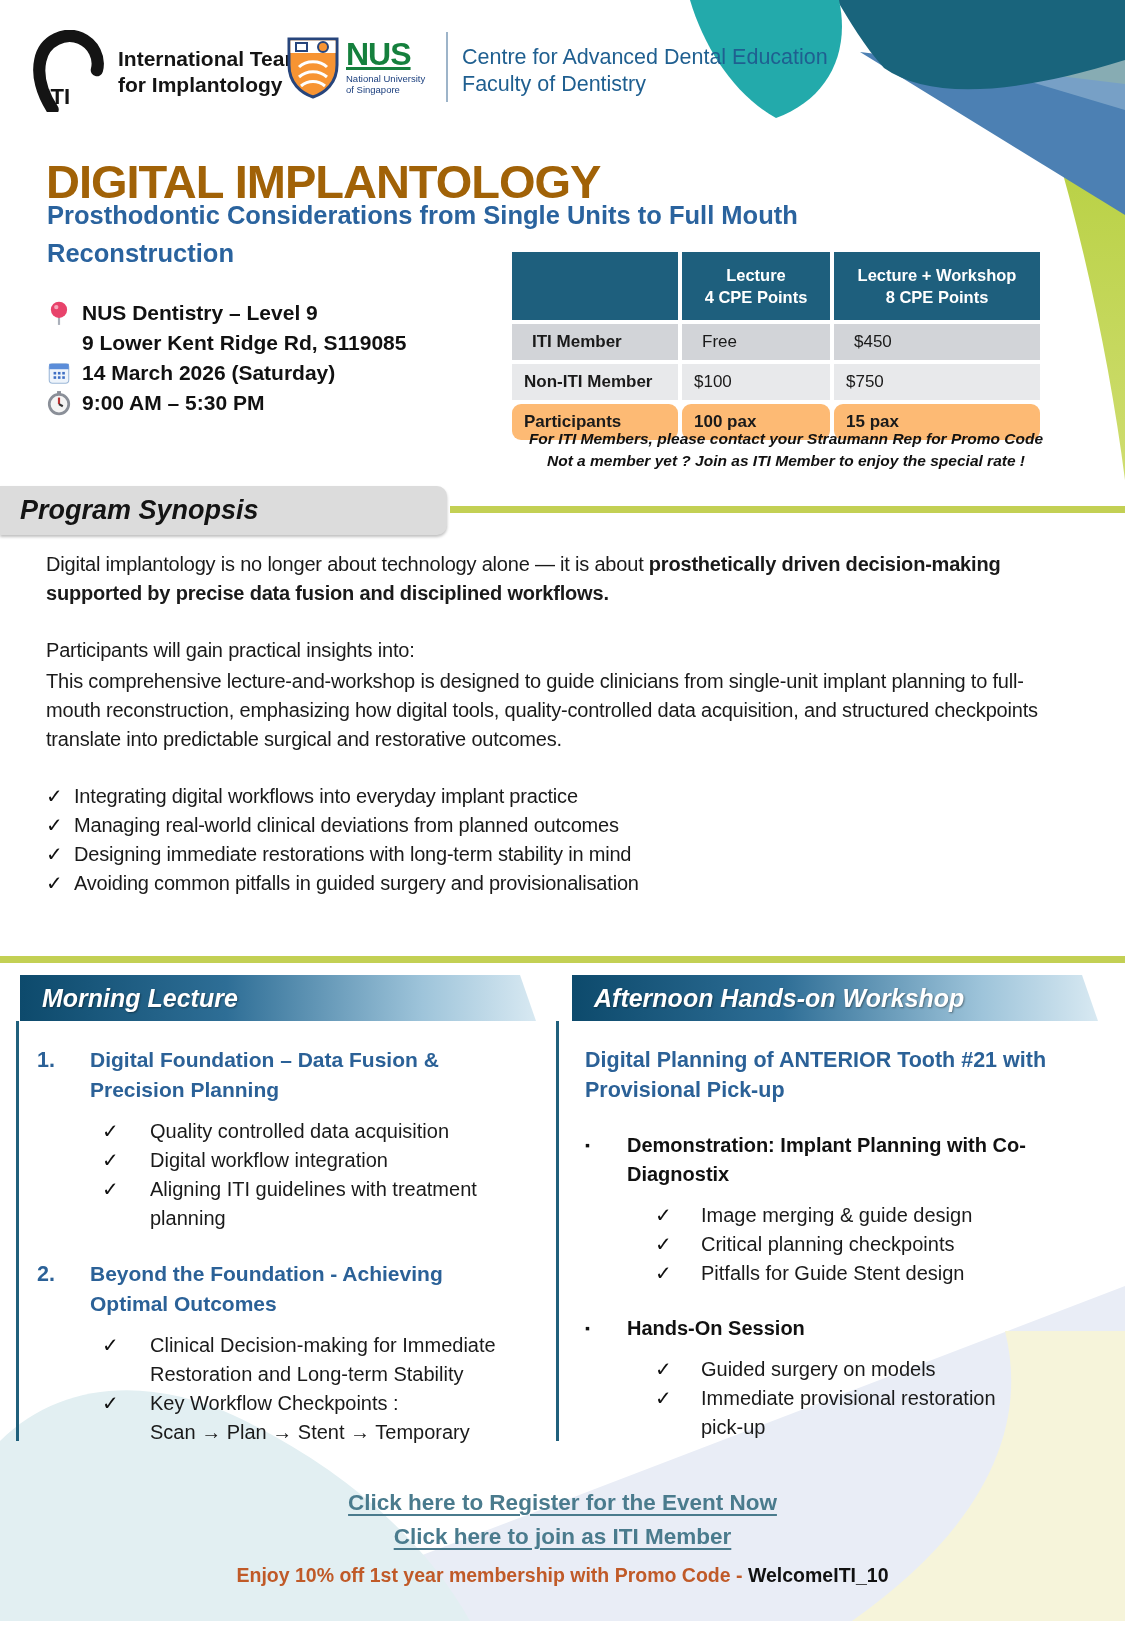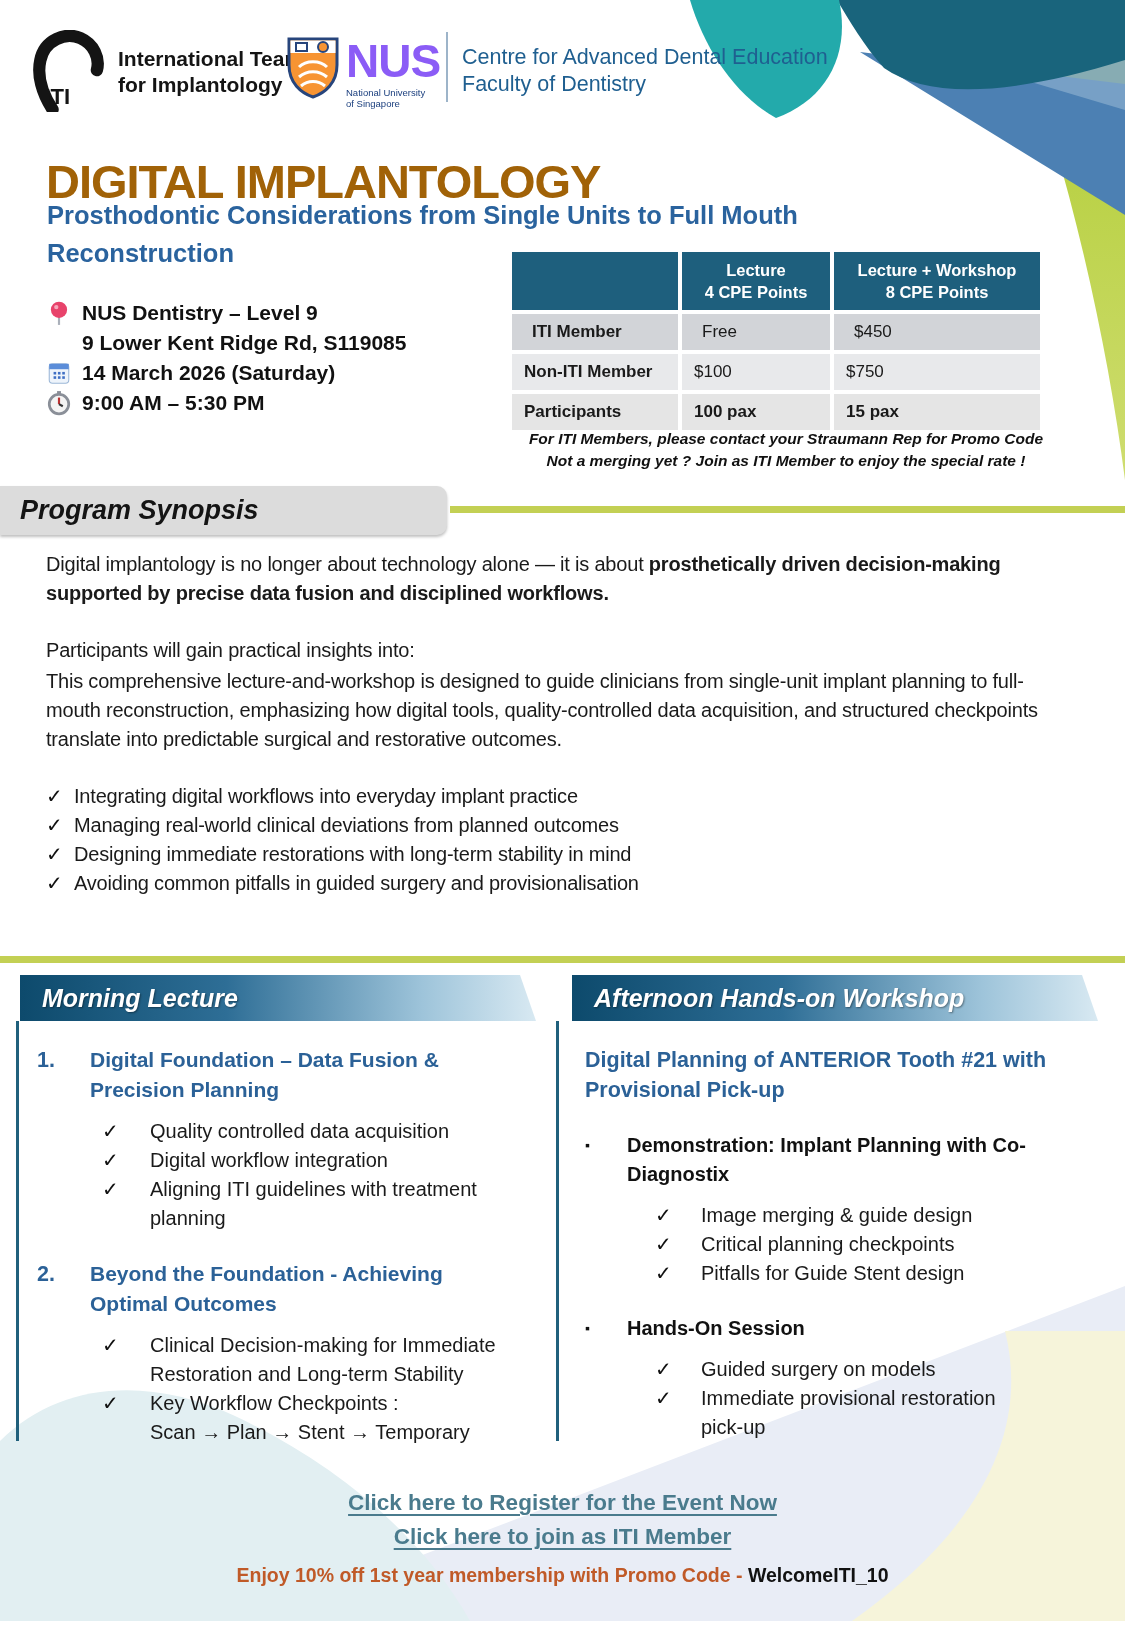--- a/index.html
+++ b/index.html
@@ -17,7 +17,7 @@
   .iti-name{position:absolute;left:118px;top:46px;font-size:21px;font-weight:700;color:#141414;line-height:26px;}
   .nus-crest{position:absolute;left:287px;top:36px;width:52px;height:64px;}
   .nus-word{position:absolute;left:346px;top:38px;line-height:1;}
-  .nus-word .abbr{font-size:46px;font-weight:800;color:#8b5cf6;letter-spacing:-1px;}
+  .nus-word .abbr{font-size:32px;font-weight:800;color:#15803d;letter-spacing:-1px;text-decoration:underline;}
   .nus-word .sub{font-size:9.5px;color:#1b3f7e;line-height:11px;margin-top:3px;}
   .logo-divider{position:absolute;left:446px;top:32px;width:2px;height:70px;background:#9db4c9;}
   .dept{position:absolute;left:462px;top:44px;font-size:21.5px;color:#1f5f90;line-height:27px;}

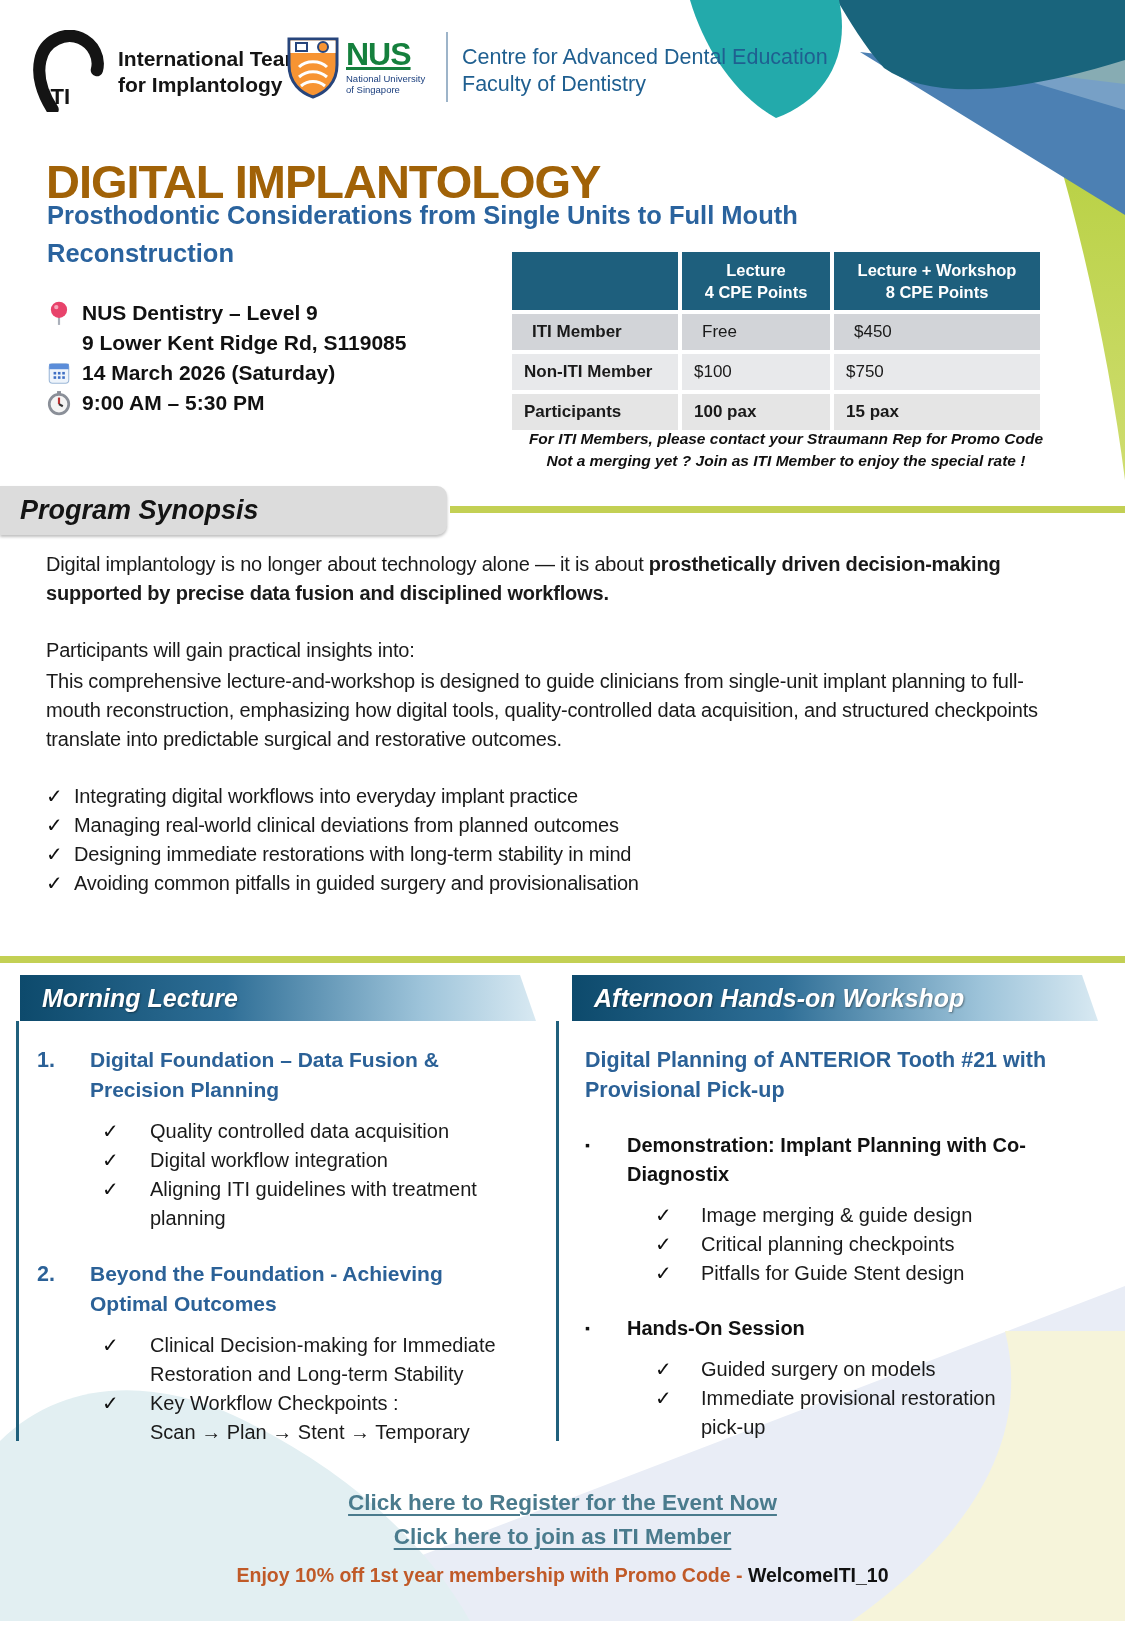--- a/index.html
+++ b/index.html
@@ -34,7 +34,7 @@
     grid-template-columns:166px 148px 206px;grid-auto-rows:auto;gap:4px;font-size:17px;}
   .pricing .cell{display:flex;align-items:center;}
   .pricing .head{background:#1e5f7d;color:#fff;font-weight:700;font-size:16.5px;
-    flex-direction:column;justify-content:center;text-align:center;line-height:22px;height:58px;}
+    flex-direction:column;justify-content:center;text-align:center;line-height:22px;height:68px;}
   .pricing .head.blank{background:#1e5f7d;}
   .pricing .lbl{font-weight:700;padding-left:12px;height:36px;}
   .pricing .val{padding-left:12px;height:36px;}

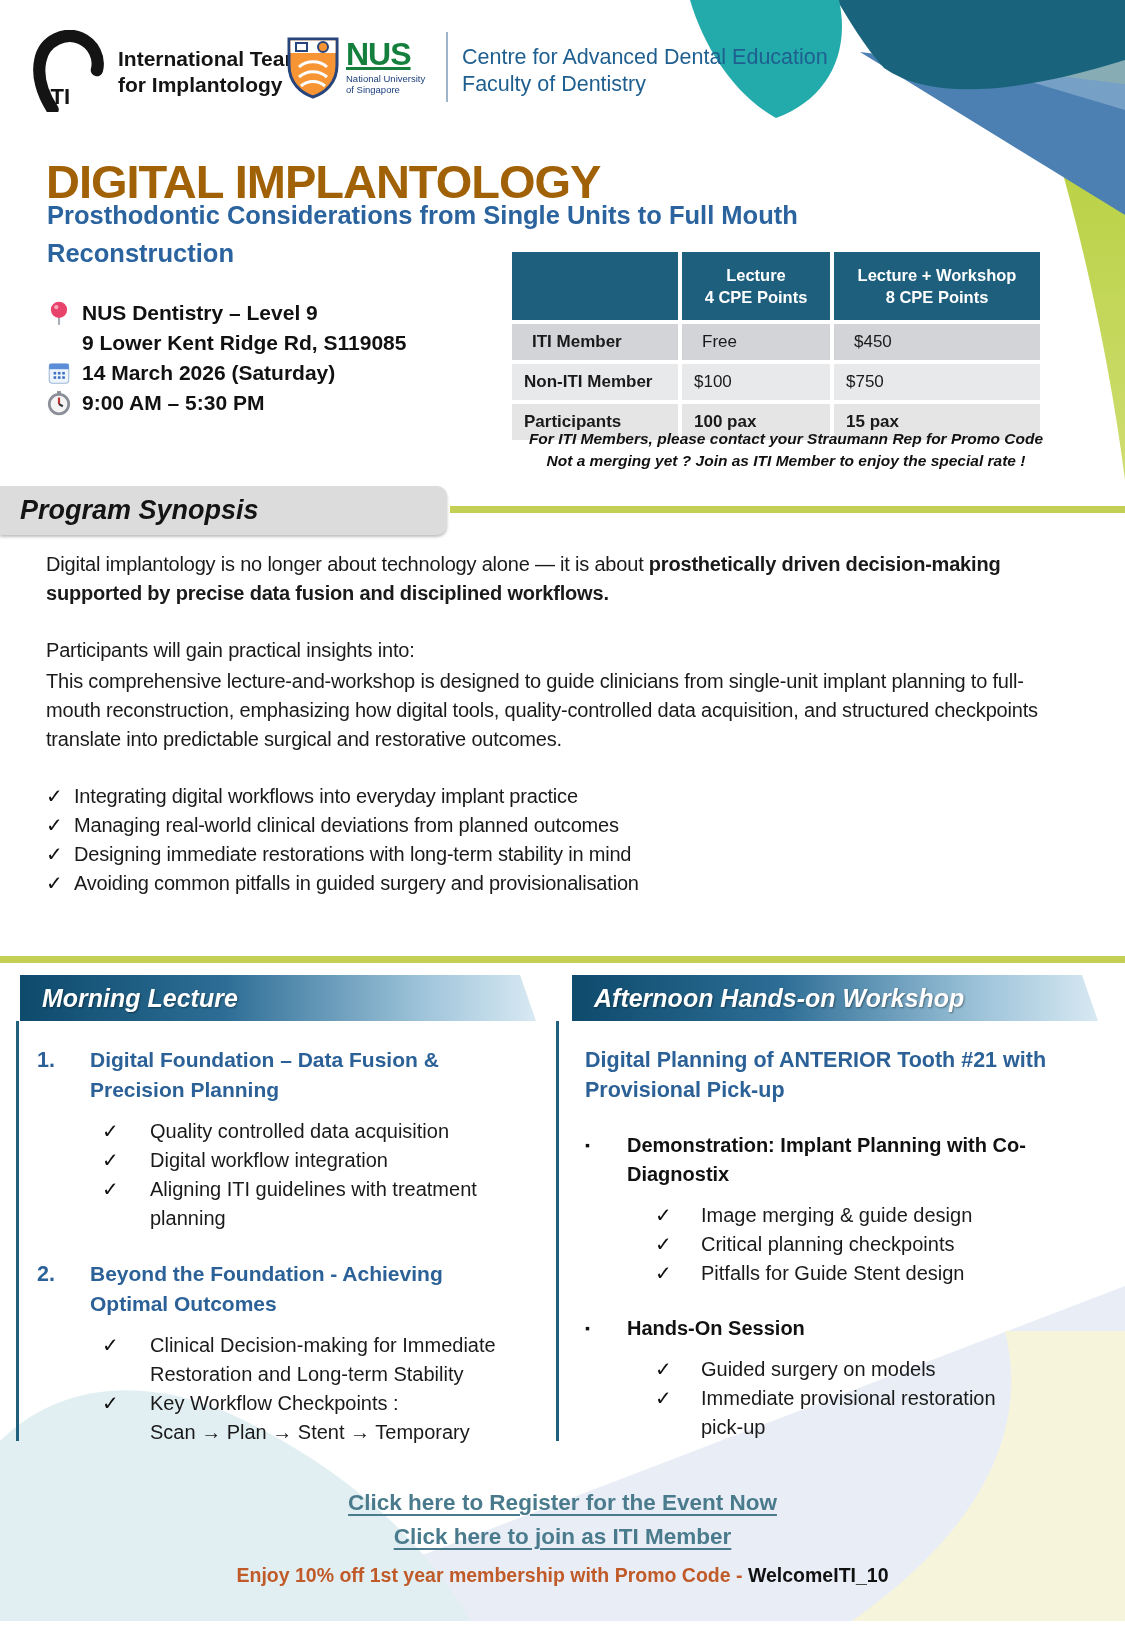--- a/index.html
+++ b/index.html
@@ -41,7 +41,7 @@
   .pricing .bold{font-weight:700;}
   .pricing .r0{background:#d2d4d8;padding-left:20px;}
   .pricing .r1{background:#e8e9eb;}
-  .pricing .r2{background:#e5e5e5;}
+  .pricing .r2{background:#fdba74;border-radius:9px;}
   .table-note{position:absolute;left:450px;top:428px;width:672px;text-align:center;
     font-size:15.5px;font-weight:700;font-style:italic;color:#111;line-height:22px;}
   

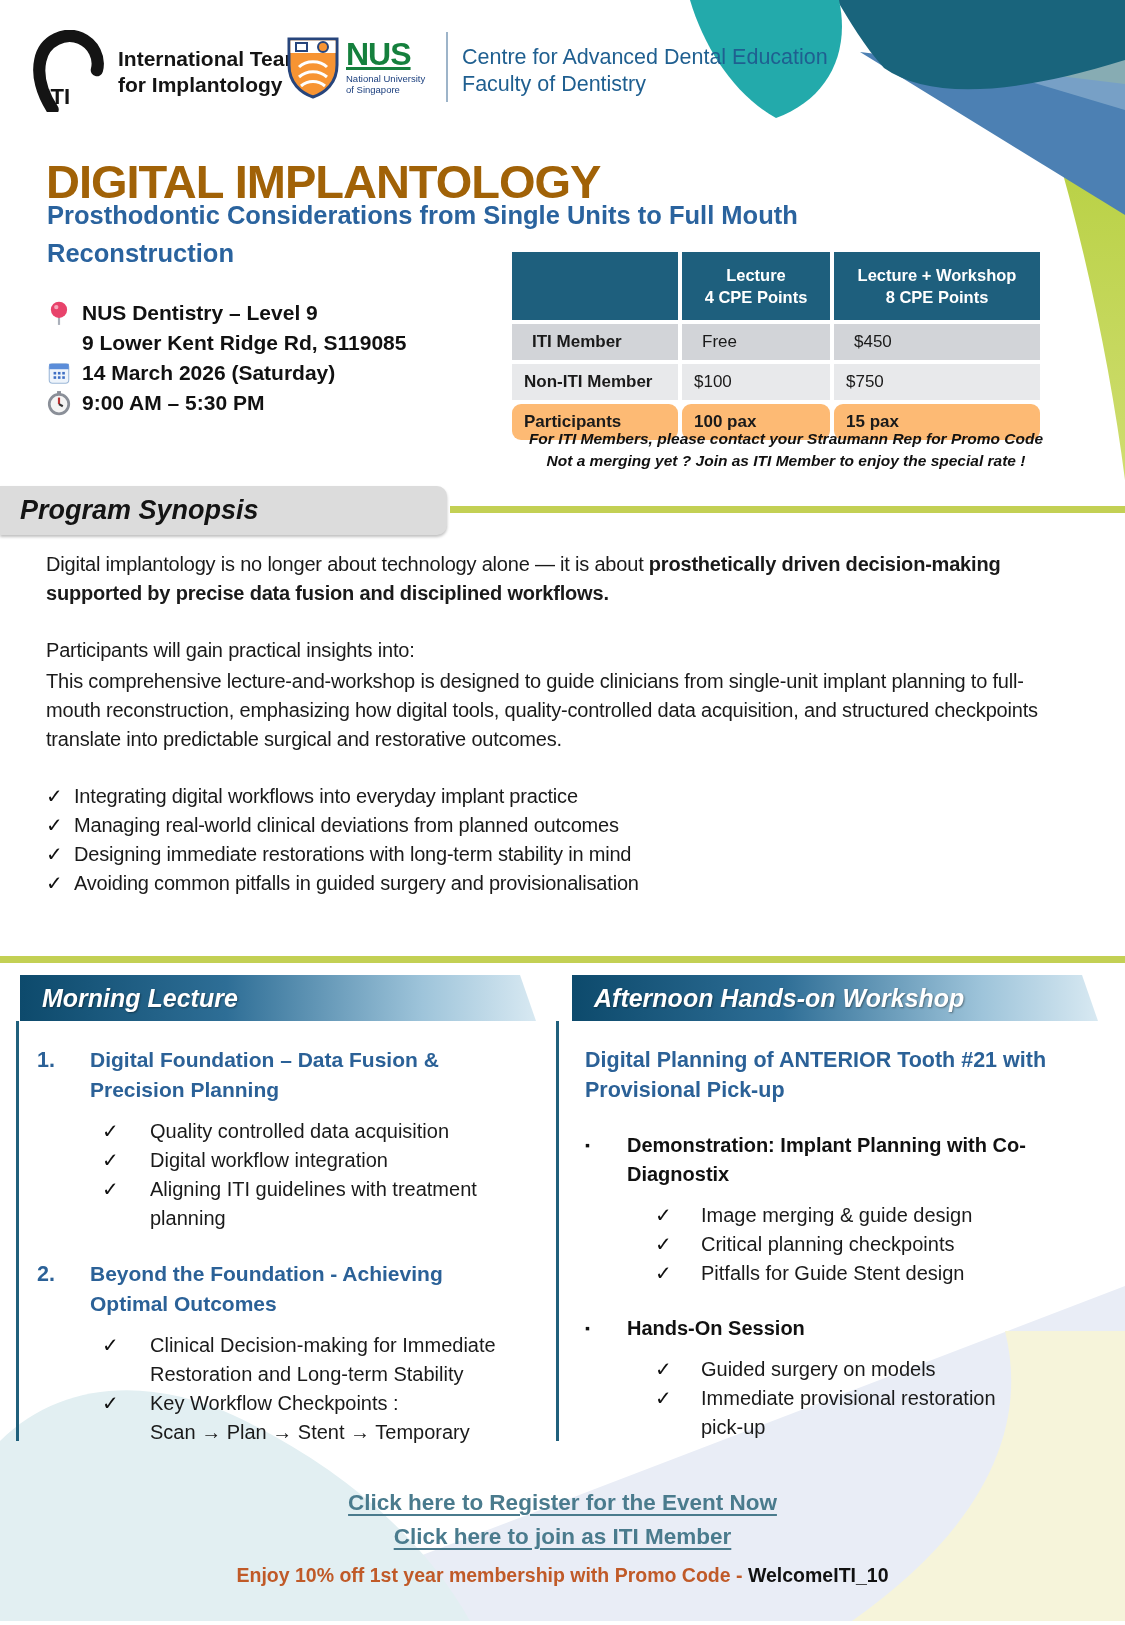--- a/index.html
+++ b/index.html
@@ -235,7 +235,7 @@
 
   <div class="table-note">
     <div>For ITI Members, please contact your Straumann Rep for Promo Code</div>
-    <div>Not a merging yet ? Join as ITI Member to enjoy the special rate !</div>
+    <div>Not a member yet ? Join as ITI Member to enjoy the special rate !</div>
   </div>
 
   <div class="syn-head">Program Synopsis</div>

